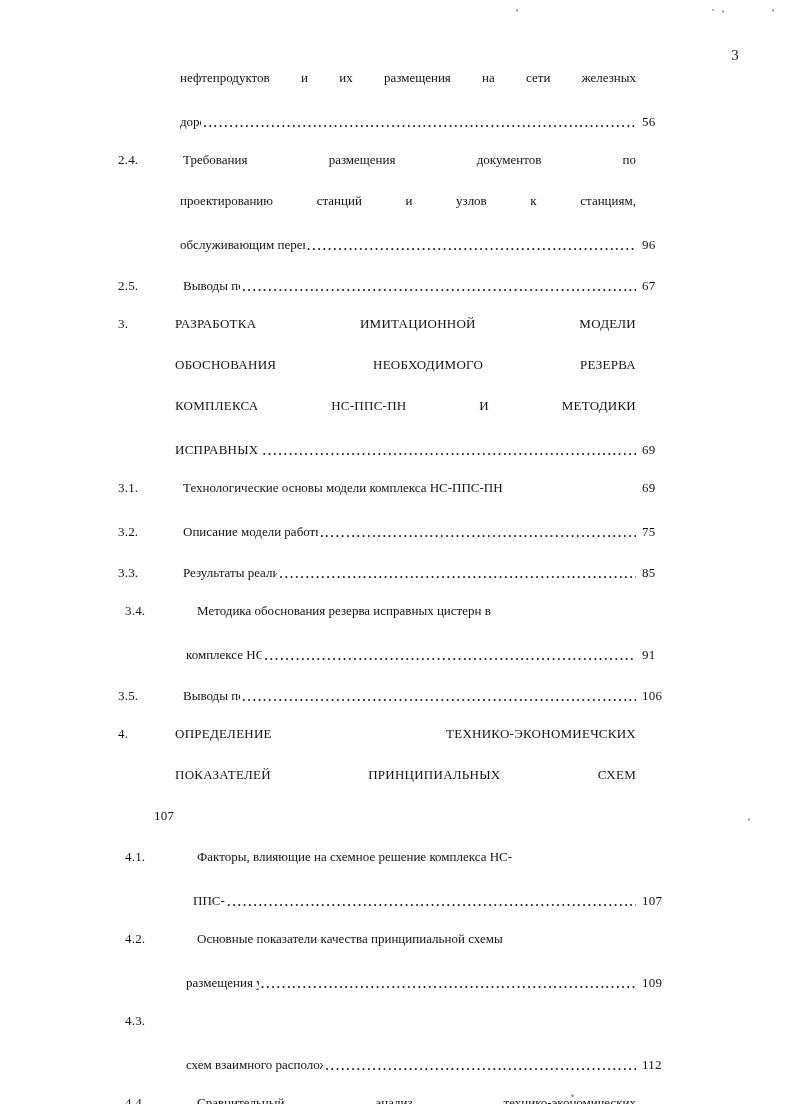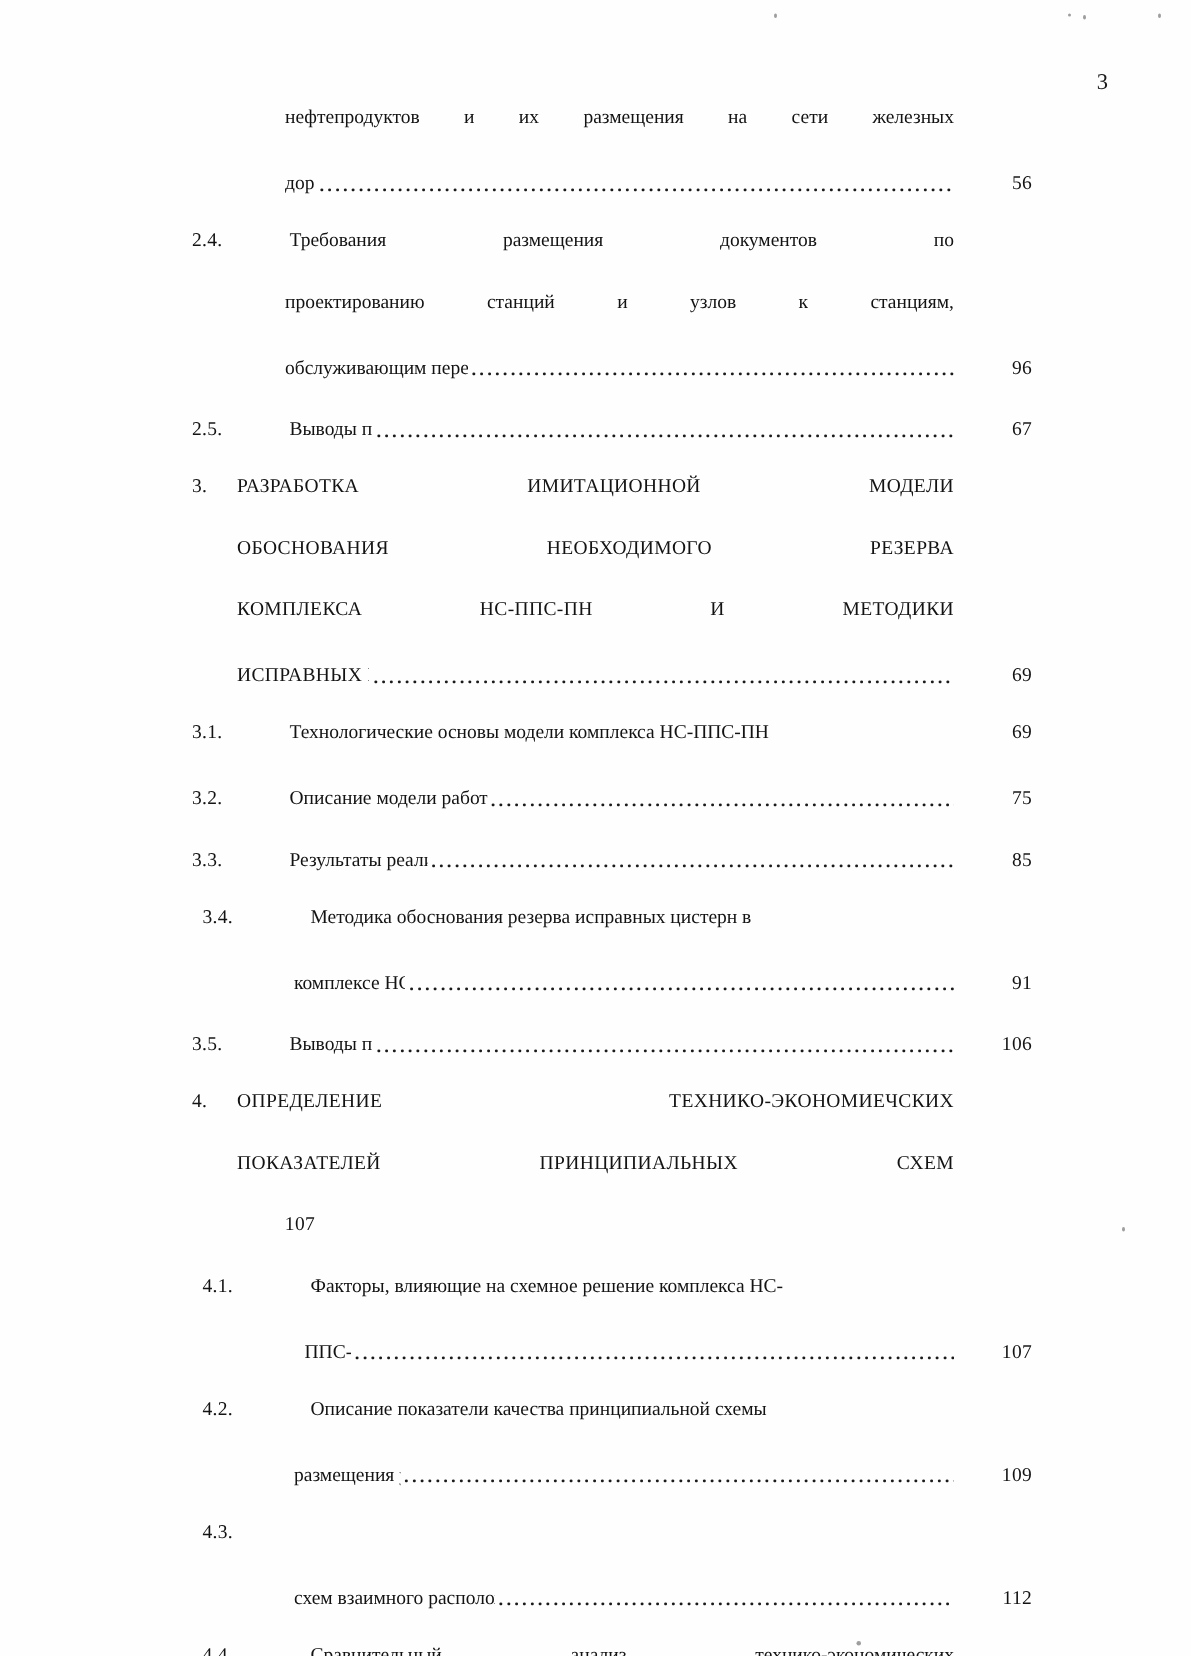--- a/index.html
+++ b/index.html
@@ -106,7 +106,7 @@
   
   .pg {
     flex: 0 0 46px;
-    text-align: right;
+    text-align: left;
     white-space: nowrap;
     letter-spacing: .2px;
     padding-left: 6px;

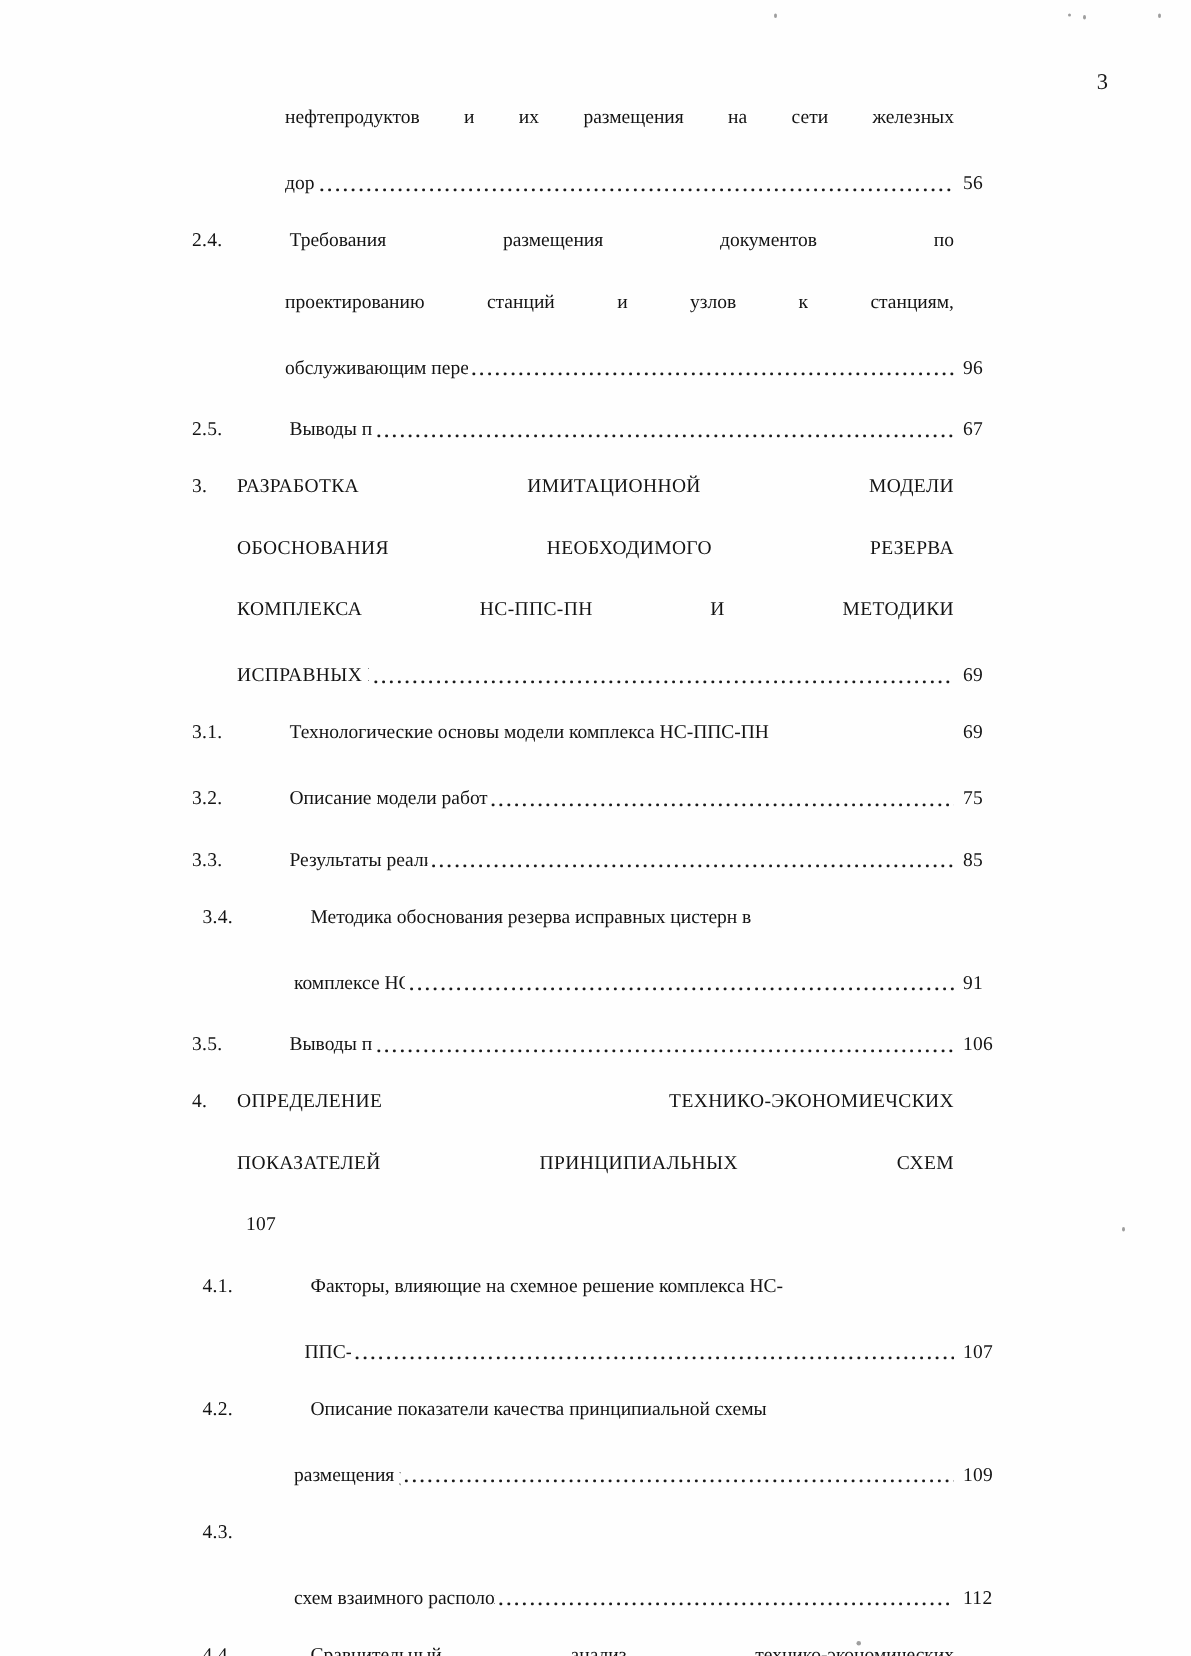--- a/index.html
+++ b/index.html
@@ -70,7 +70,6 @@
     flex: 0 0 auto;
     white-space: nowrap;
     letter-spacing: .2px;
-    margin-left: 10px;
   }
 
   

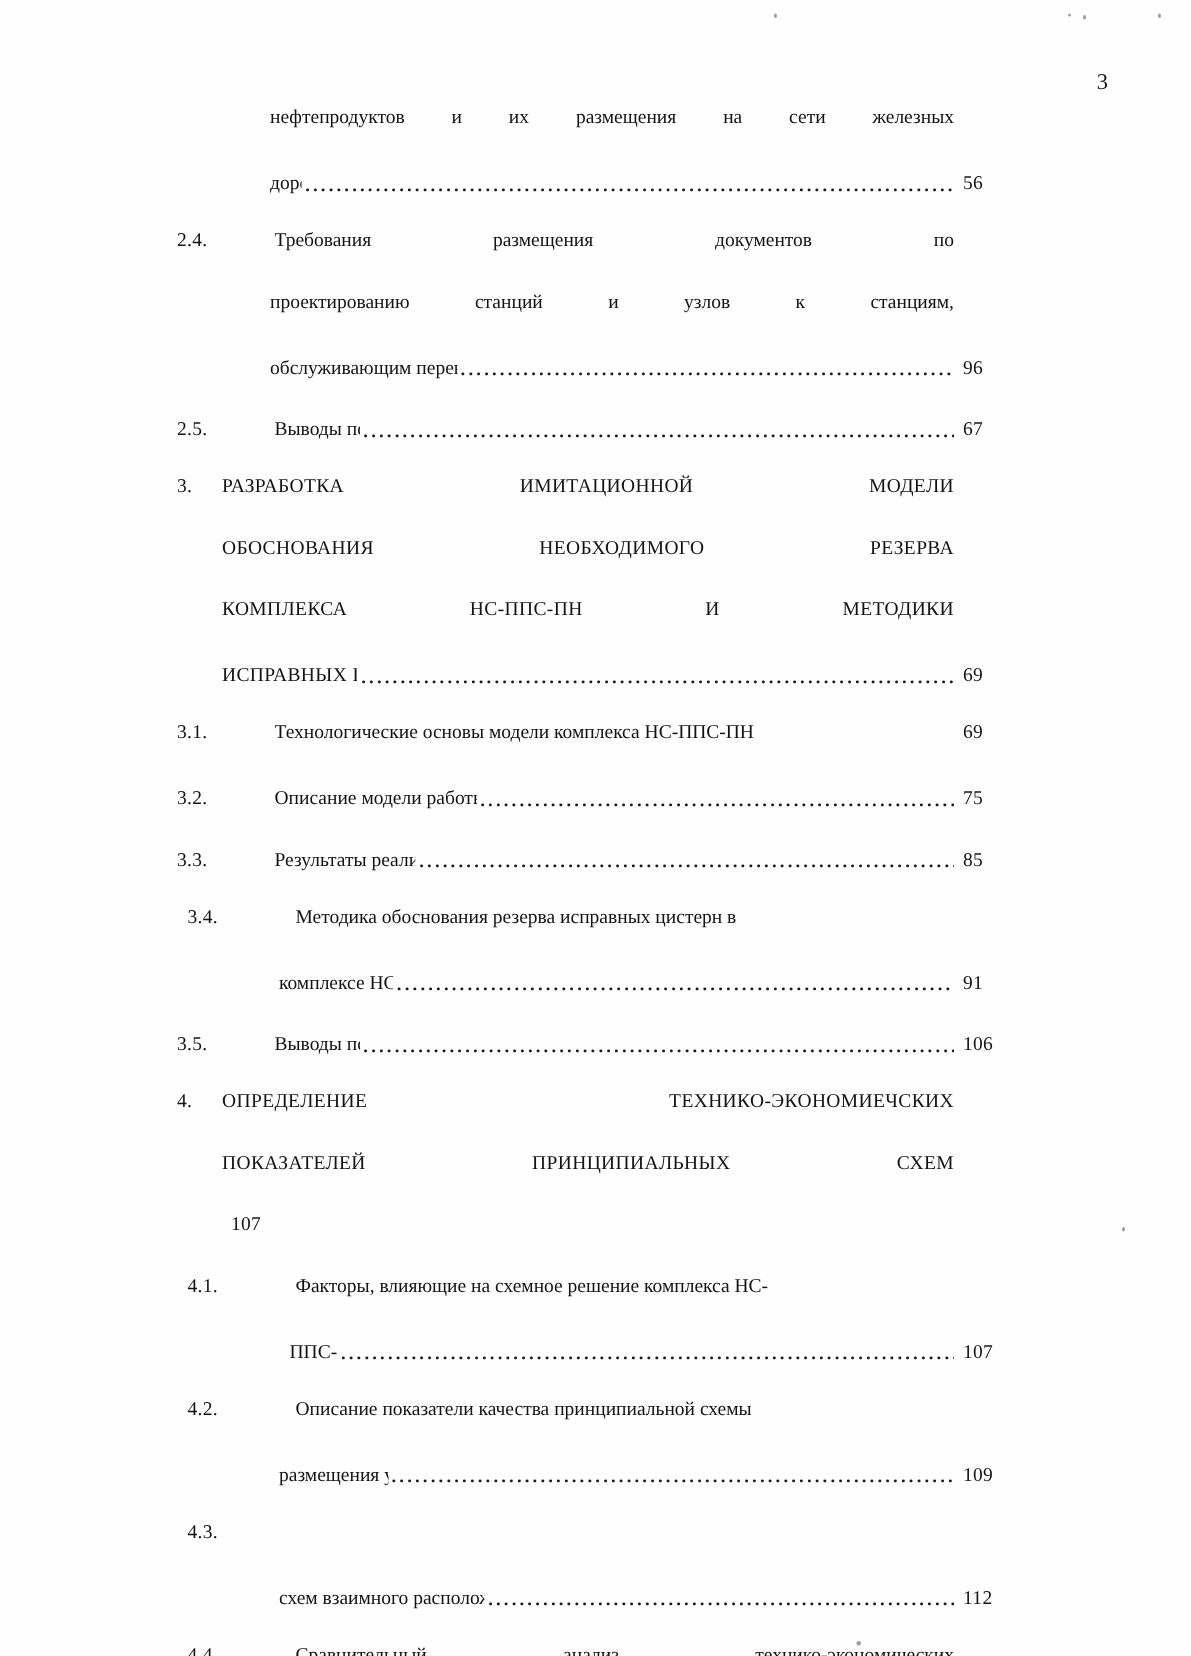--- a/index.html
+++ b/index.html
@@ -113,7 +113,7 @@
   .pg.empty { visibility: hidden; }
 
   
-  .caps { text-transform: none; letter-spacing: .25px; }
+  .caps { text-transform: none; letter-spacing: .25px; margin-left: 27px; }
 
   
   .chnum { flex: 0 0 30px; white-space: nowrap; }

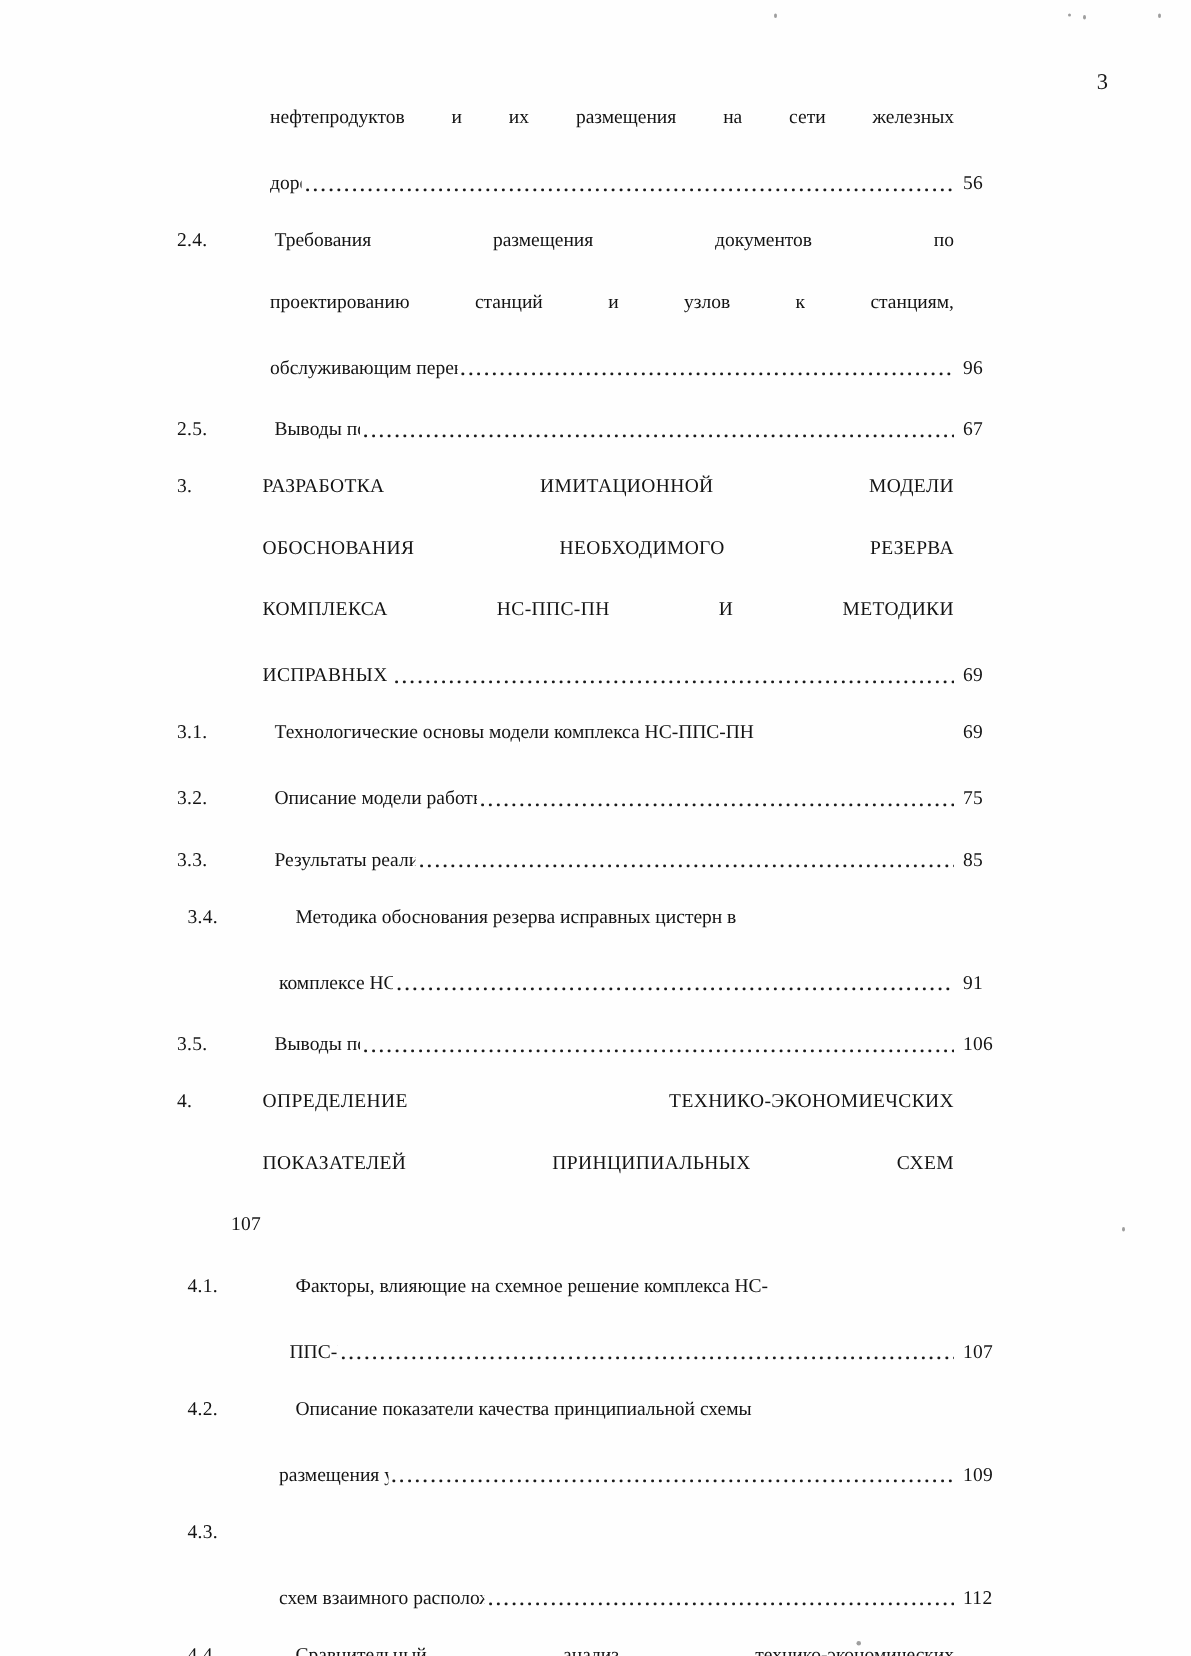--- a/index.html
+++ b/index.html
@@ -315,7 +315,7 @@
       <div class="entry">
         <div class="line">
           <span class="num subnum-i">4.2.</span>
-          <span class="body"><span>Описание показатели качества принципиальной схемы</span> </span>
+          <span class="body"><span>Основные показатели качества принципиальной схемы</span> </span>
           <span class="pg empty">0</span>
         </div>
         <div class="line">

